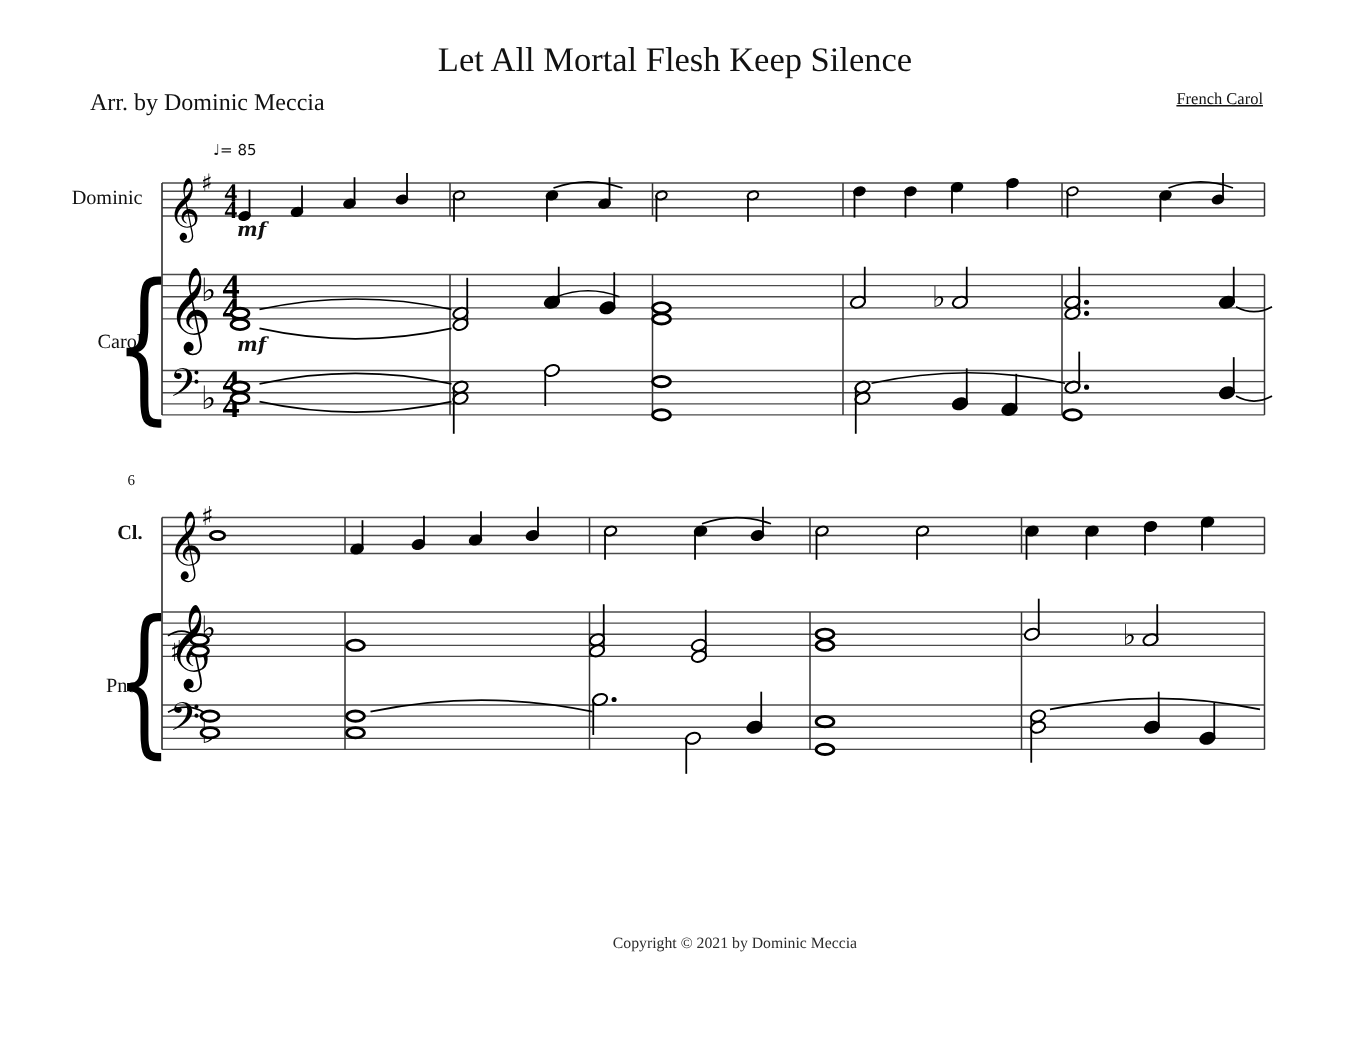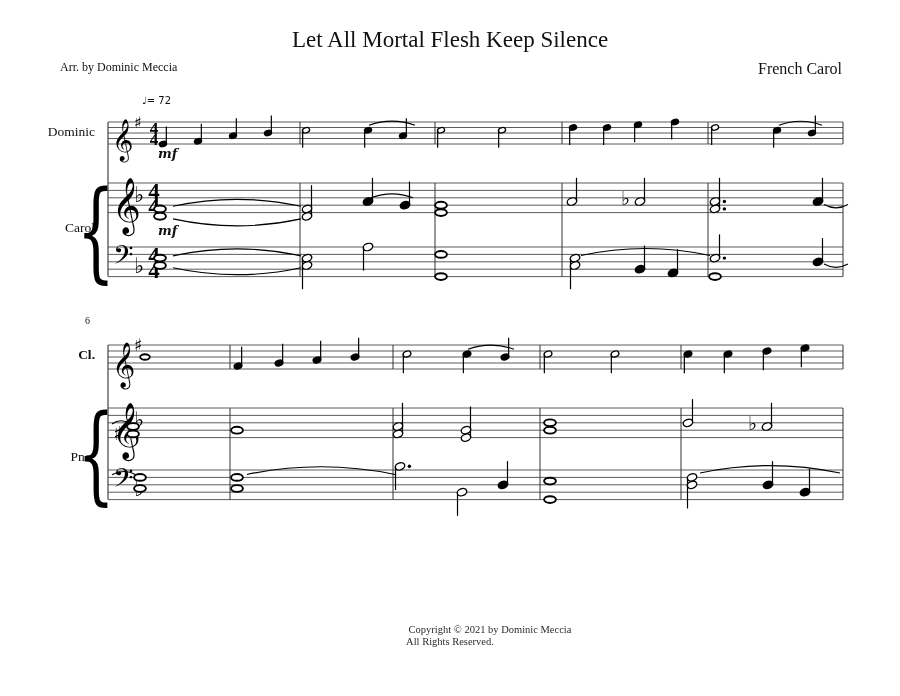--- a/index.html
+++ b/index.html
@@ -6,7 +6,7 @@
   #page{position:relative;width:900px;height:696px;background:#ffffff;font-family:"Liberation Serif",serif;color:#111;overflow:hidden;}
   .txt{position:absolute;white-space:nowrap;}
   #title{top:27px;left:0;width:900px;text-align:center;font-size:23px;}
-  #arranger{top:60px;left:60px;font-size:12px;text-align:right;}
+  #arranger{top:60px;left:60px;font-size:16px;text-align:right;}
   #source{top:60px;right:58px;font-size:16px;}
   #tempo{top:95px;left:142px;font-size:10px;font-family:"DejaVu Sans",sans-serif;}
   .part-label{font-size:13.5px;text-align:right;width:66px;left:29px;}

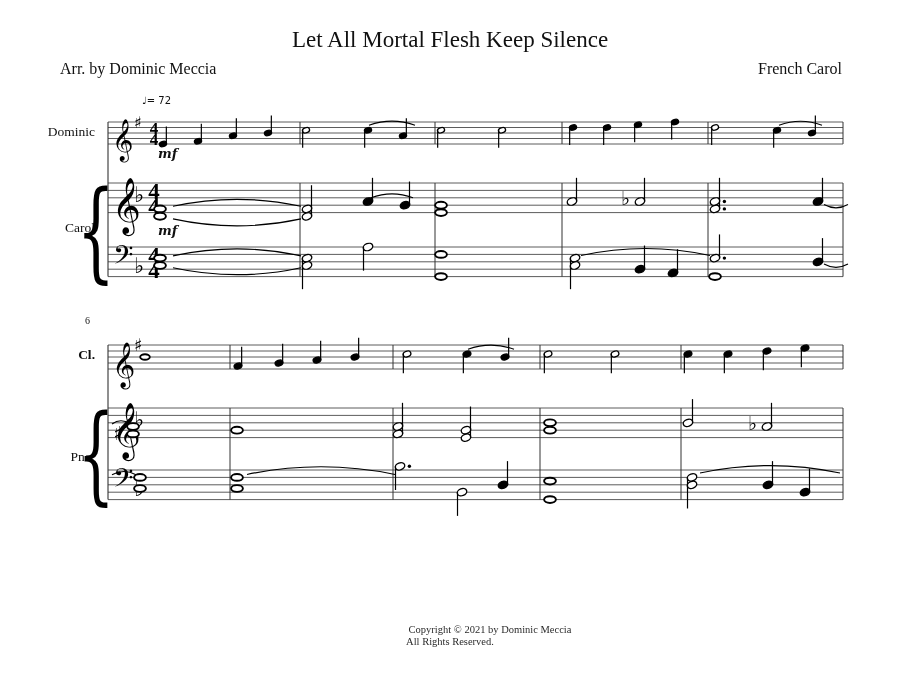--- a/index.html
+++ b/index.html
@@ -7,7 +7,7 @@
   .txt{position:absolute;white-space:nowrap;}
   #title{top:27px;left:0;width:900px;text-align:center;font-size:23px;}
   #arranger{top:60px;left:60px;font-size:16px;text-align:right;}
-  #source{top:60px;right:58px;font-size:16px;}
+  #source{top:60px;right:58px;font-size:11px;text-decoration:underline;}
   #tempo{top:95px;left:142px;font-size:10px;font-family:"DejaVu Sans",sans-serif;}
   .part-label{font-size:13.5px;text-align:right;width:66px;left:29px;}
   #lbl-clarinet{top:124px;}

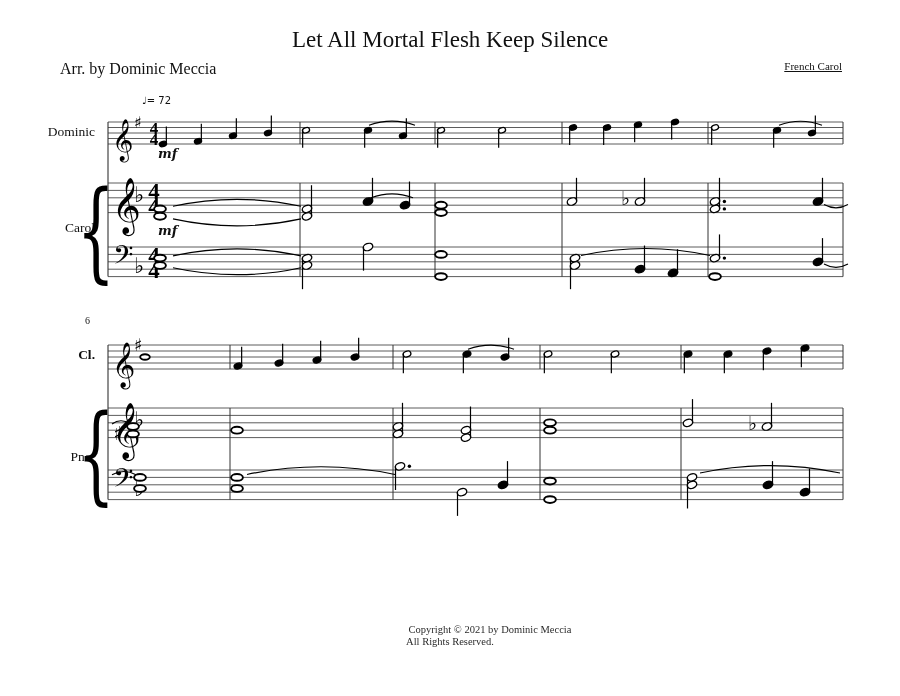--- a/index.html
+++ b/index.html
@@ -30,7 +30,7 @@
   <div id="title" class="txt">Let All Mortal Flesh Keep Silence</div>
   <div id="arranger" class="txt">Arr. by Dominic Meccia</div>
   <div id="source" class="txt">French Carol</div>
-  <div id="tempo" class="txt">♩= 72</div>
+  <div id="tempo" class="txt">♩= 85</div>
 
   <div id="lbl-clarinet" class="txt part-label">Dominic</div>
   <div id="lbl-piano" class="txt part-label">Carol</div>

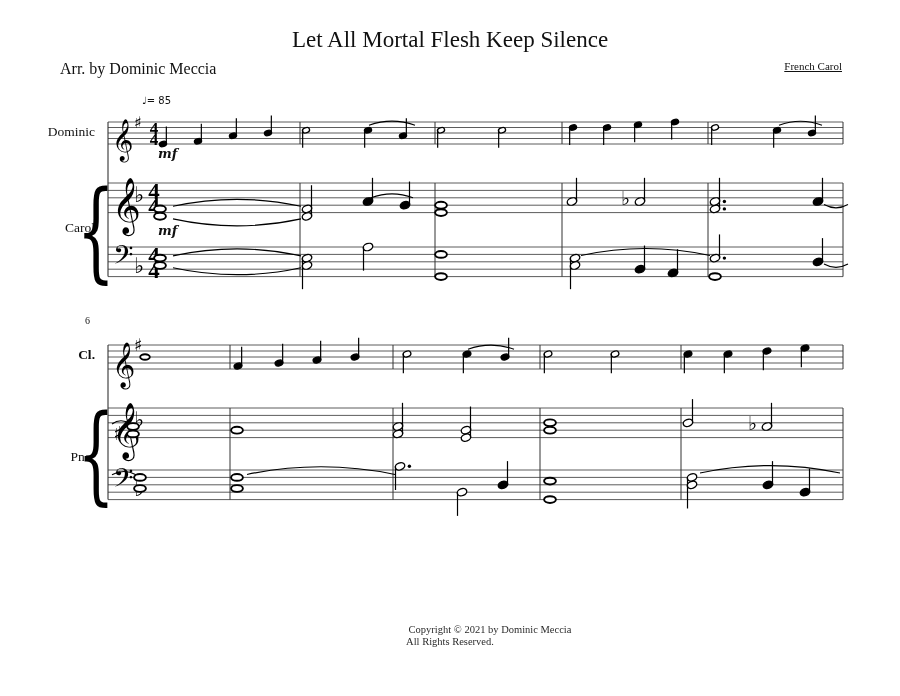--- a/index.html
+++ b/index.html
@@ -429,7 +429,6 @@
     </svg>
 
   <div id="copy1" class="txt copy">Copyright © 2021 by Dominic Meccia</div>
-  <div id="copy2" class="txt copy">All Rights Reserved.</div>
 </div>
 
 </body></html>

